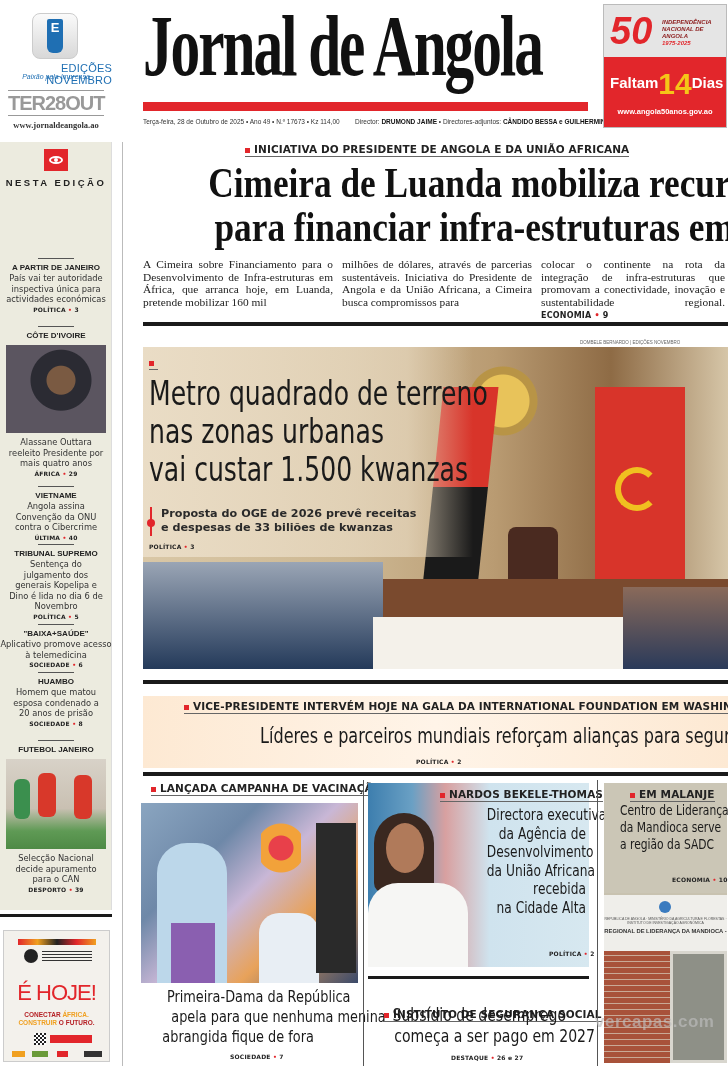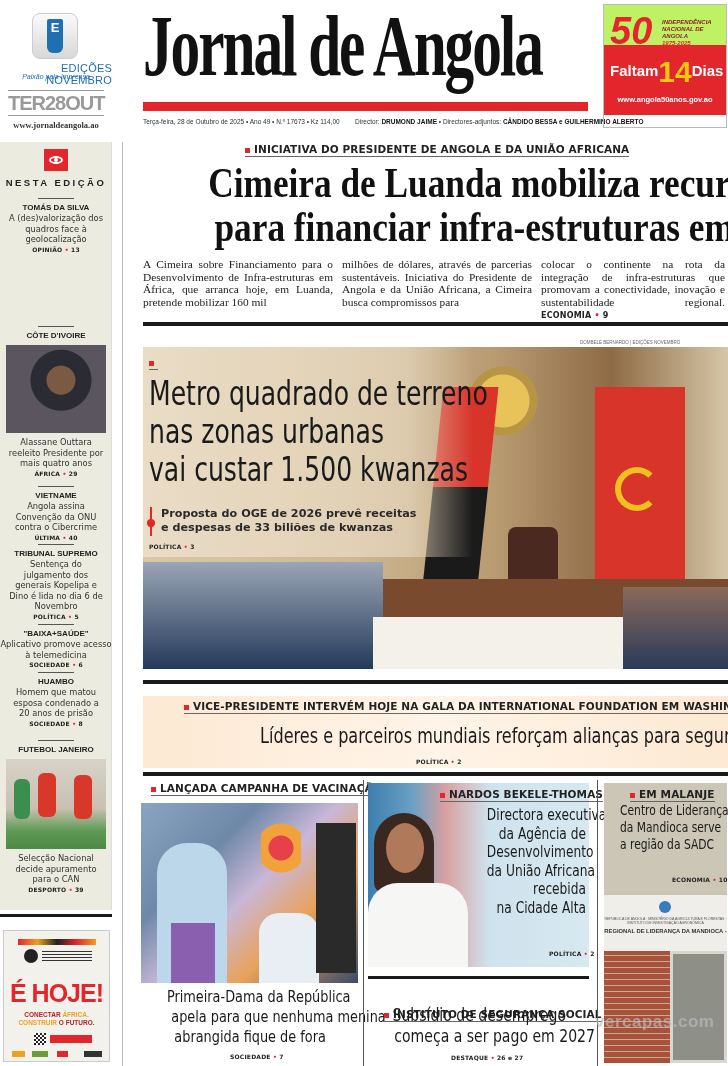--- a/index.html
+++ b/index.html
@@ -22,7 +22,7 @@
 #meta-right{left:355px;top:118px;font-size:6.5px;color:#333;white-space:nowrap}
 #meta-right b{color:#111}
 #ad50{left:603px;top:4px;width:124px;height:124px;border:1px solid #bbb}
-#ad50-top{height:40px;background:#bef264;position:relative}
+#ad50-top{height:52px;background:#e5e5e5;position:relative}
 #ad50-bot{height:70px;background:#e2262b;position:relative}
 #ad50-num{position:absolute;left:6px;top:4px;font-size:38px;font-weight:bold;color:#e2262b;font-style:italic;line-height:44px}
 #ad50-text{position:absolute;left:58px;top:14px;font-size:6px;font-weight:bold;font-style:italic;color:#8b1a1a;line-height:7px}

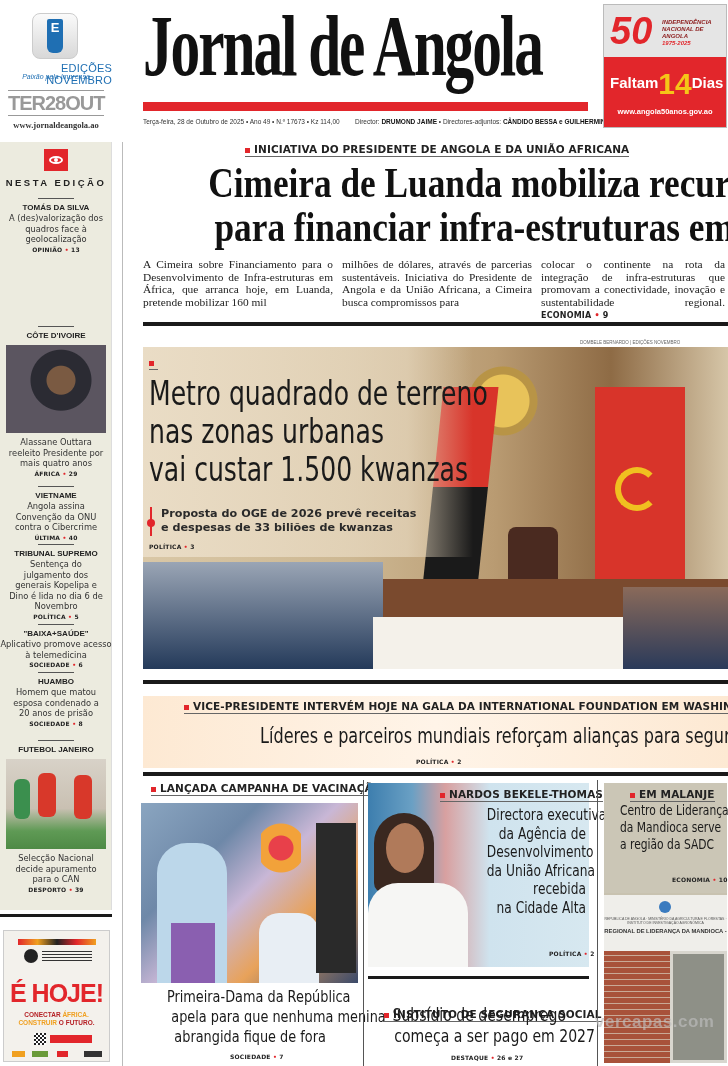--- a/index.html
+++ b/index.html
@@ -135,12 +135,6 @@
     </div>
   <div id="nesta">NESTA EDIÇÃO</div>
 
-  <div class="sb-item" style="top:56px">
-    <div class="sb-rule"></div>
-    <div class="sb-head">TOMÁS DA SILVA</div>
-    <div class="sb-text" style="padding:0 8px">A (des)valorização dos quadros face à geolocalização</div>
-    <div class="sec sb-sec"><span>OPINIÃO</span> <span class="n">•</span> <span>13</span></div>
-  </div>
 
 
   <div class="sb-item" style="top:184px">

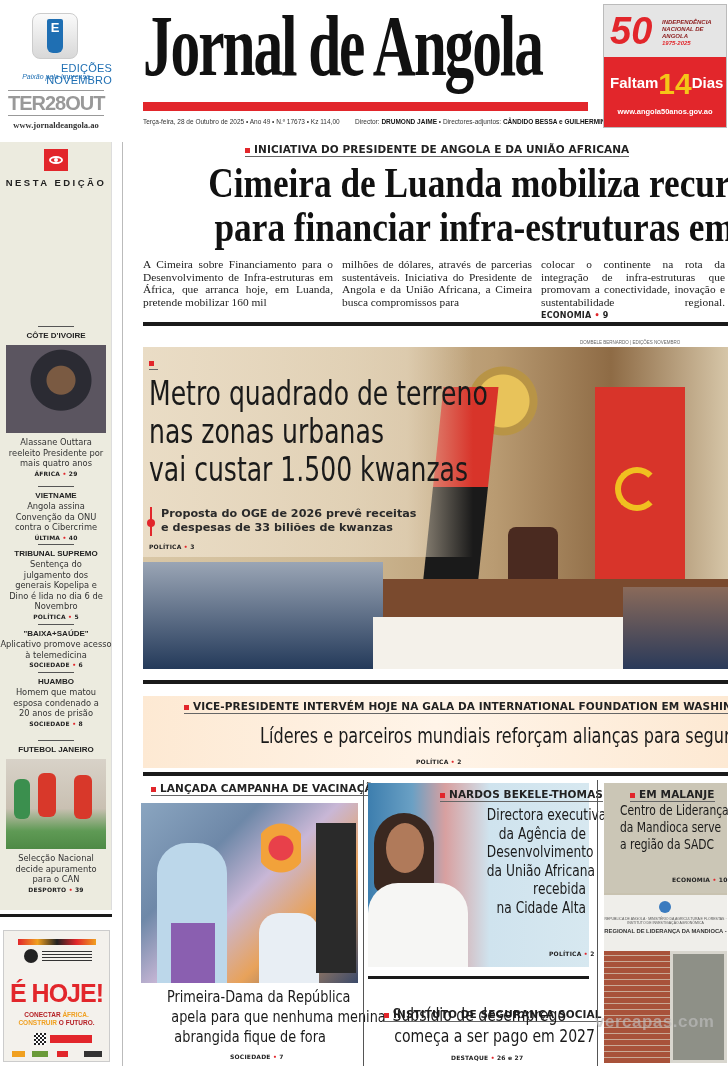--- a/index.html
+++ b/index.html
@@ -136,6 +136,12 @@
   <div id="nesta">NESTA EDIÇÃO</div>
 
 
+  <div class="sb-item" style="top:116px">
+    <div class="sb-rule"></div>
+    <div class="sb-head">A PARTIR DE JANEIRO</div>
+    <div class="sb-text" style="padding:0 2px">País vai ter autoridade inspectiva única para actividades económicas</div>
+    <div class="sec sb-sec"><span>POLÍTICA</span> <span class="n">•</span> <span>3</span></div>
+  </div>
 
   <div class="sb-item" style="top:184px">
     <div class="sb-rule"></div>

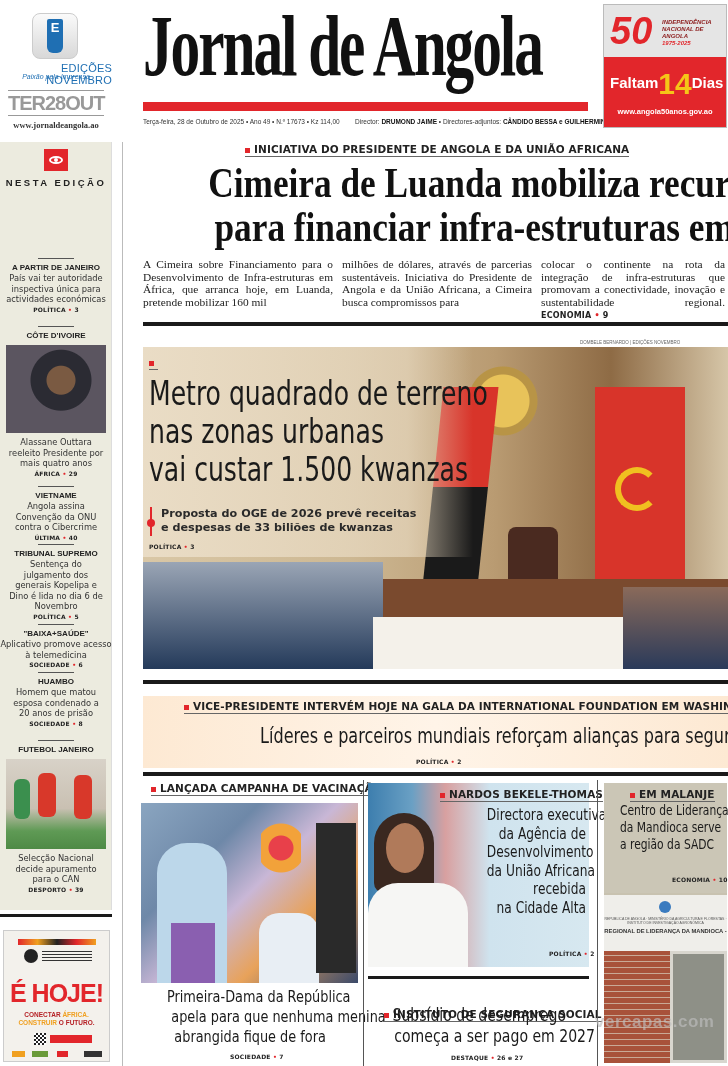--- a/index.html
+++ b/index.html
@@ -93,7 +93,7 @@
 #mal-window{position:absolute;left:66px;top:168px;width:57px;height:112px;background:#8e9087;border:3px solid #d8d6ce}
 
 #adhoje{left:3px;top:930px;width:107px;height:132px;background:#f3f1ec;border:1px solid #ccc;text-align:center}
-#adhoje-title{position:absolute;left:0;top:50px;width:105px;font-weight:bold;font-size:25px;color:#e2262b;line-height:24px;letter-spacing:-1px}
+#adhoje-title{position:absolute;left:0;top:50px;width:105px;font-weight:normal;font-size:22px;color:#e2262b;line-height:24px;letter-spacing:-1px}
 #adhoje-sub{position:absolute;left:0;top:80px;width:105px;font-weight:bold;font-size:6.5px;line-height:8px;color:#b51f24}
 #adhoje-sub .y{color:#f0a020}
 #watermark{left:595px;top:1012px;font-size:17px;color:rgba(190,190,190,.65);font-weight:bold;letter-spacing:.5px}

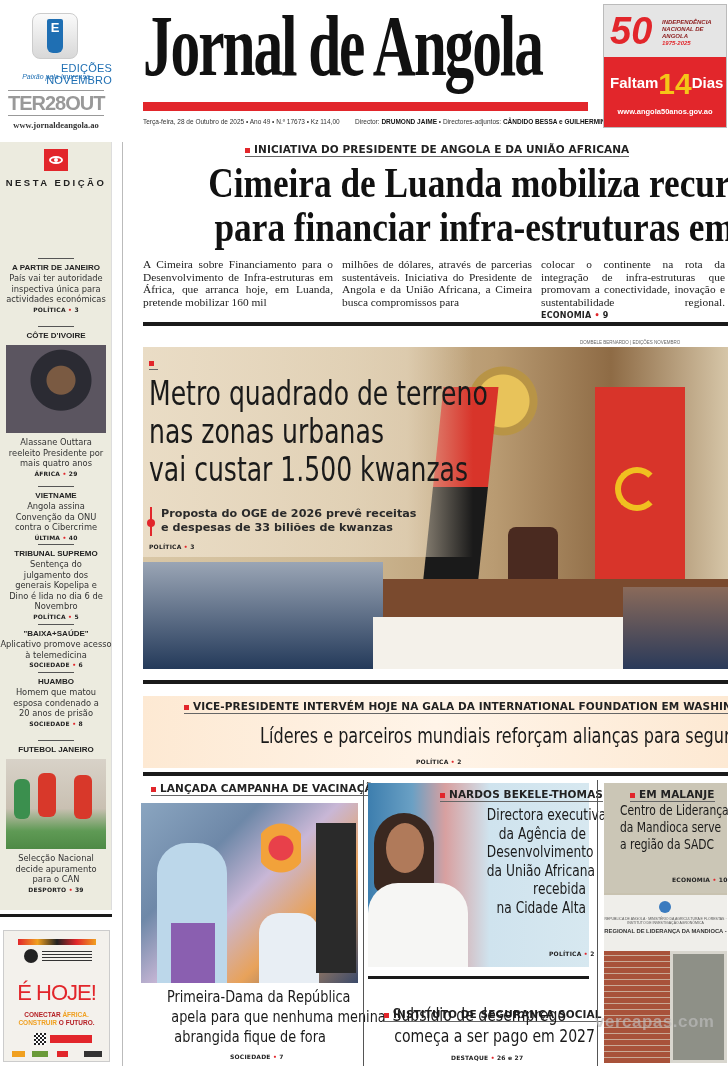--- a/index.html
+++ b/index.html
@@ -67,7 +67,7 @@
 .vline{position:absolute;width:1px;background:#555}
 #vac-kicker{left:151px;top:782px}
 #vac-photo{left:141px;top:803px;width:217px;height:180px;background:linear-gradient(135deg,#8aa5c0 0%,#6e88a8 30%,#c9b7d6 50%,#e8a25a 70%,#3b4a6a 100%)}
-#vac-head{left:141px;top:987px;width:219px;text-align:center;font-family:"DejaVu Sans",sans-serif;font-size:16.5px;line-height:20px;color:#1a1a1a}
+#vac-head{left:141px;top:987px;width:219px;text-align:left;font-family:"DejaVu Sans",sans-serif;font-size:16.5px;line-height:20px;color:#1a1a1a}
 #vac-head div{display:inline-block;transform:scaleX(.78);transform-origin:center top;white-space:nowrap}
 #vac-sec{left:230px;top:1053px}
 #nardos-box{left:368px;top:783px;width:221px;height:184px;background:linear-gradient(90deg,#3d7eae 0%,#6aa0c4 20%,#d8a0a0 35%,#cfe3ee 55%,#d7e8f0 100%)}

